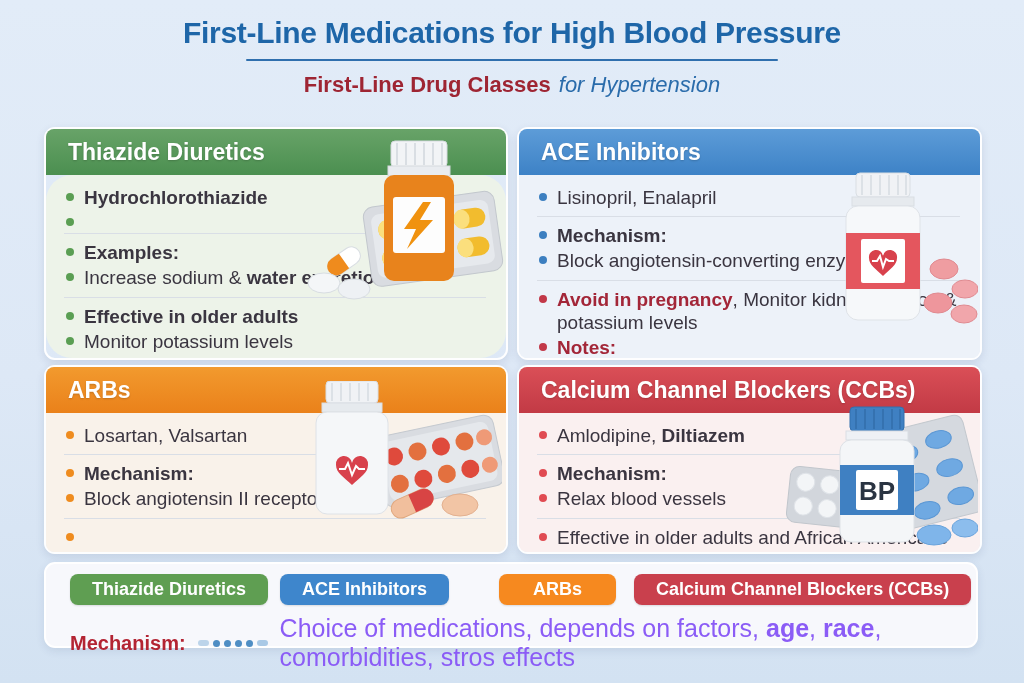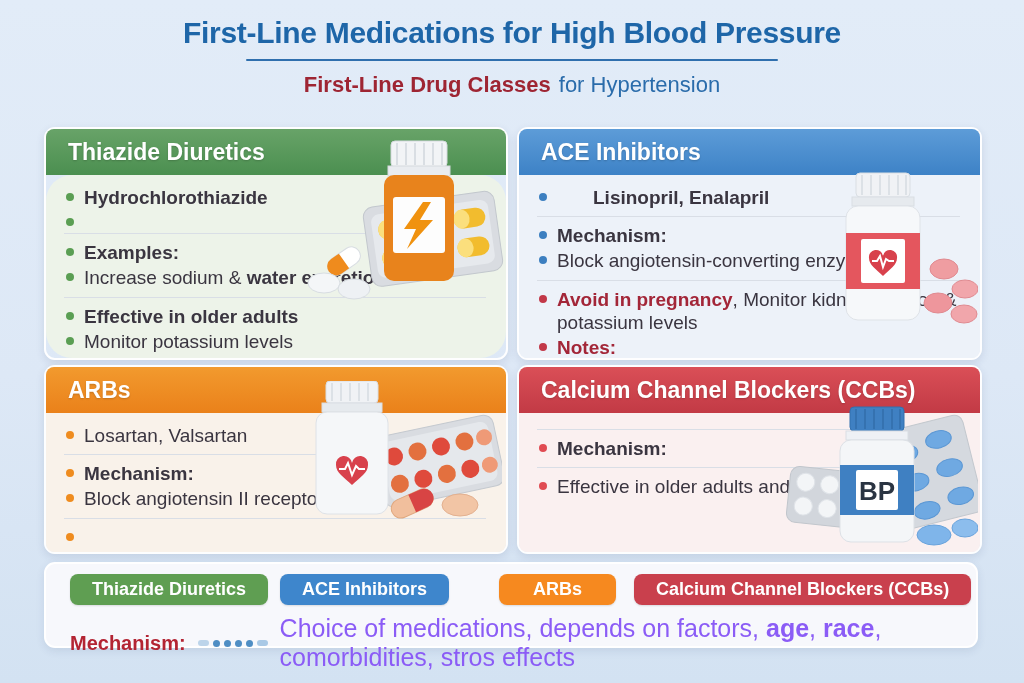--- a/index.html
+++ b/index.html
@@ -13,7 +13,7 @@
   .title-divider{width:532px;height:2px;background:#2f6fae;margin:9px auto 11px;border-radius:1px;}
   .subtitle{font-size:22px;}
   .sub-primary{color:#9e2533;font-weight:700;}
-  .sub-secondary{color:#2a6cab;font-weight:400;margin-left:8px;}
+  .sub-secondary{color:#2a6cab;font-weight:400;margin-left:8px;font-style:italic;}
 
   
   .cards{position:absolute;left:44px;top:127px;width:934px;height:521px;}

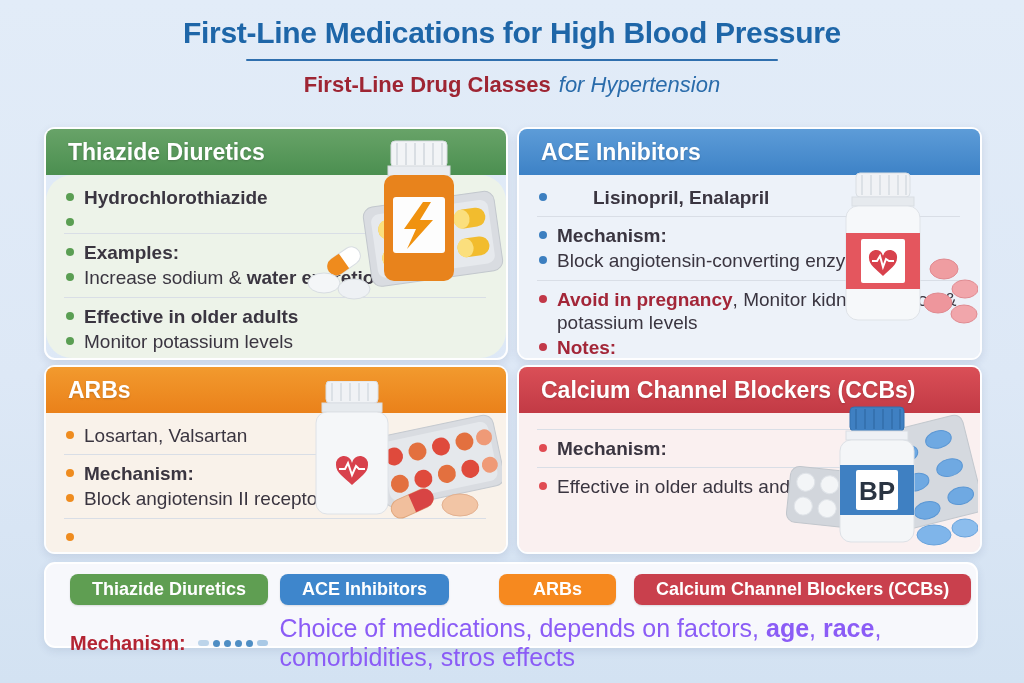--- a/index.html
+++ b/index.html
@@ -154,7 +154,7 @@
         <div>
             <div class="list-item">
               <span class="bullet"></span>
-              <span class="item-text"><span style="font-weight: 700; margin-left: 36px;">Lisinopril, Enalapril</span></span>
+              <span class="item-text"><span style="font-weight: 400;">Lisinopril, Enalapril</span></span>
             </div>
             <div class="item-divider"></div>
             <div class="list-item">

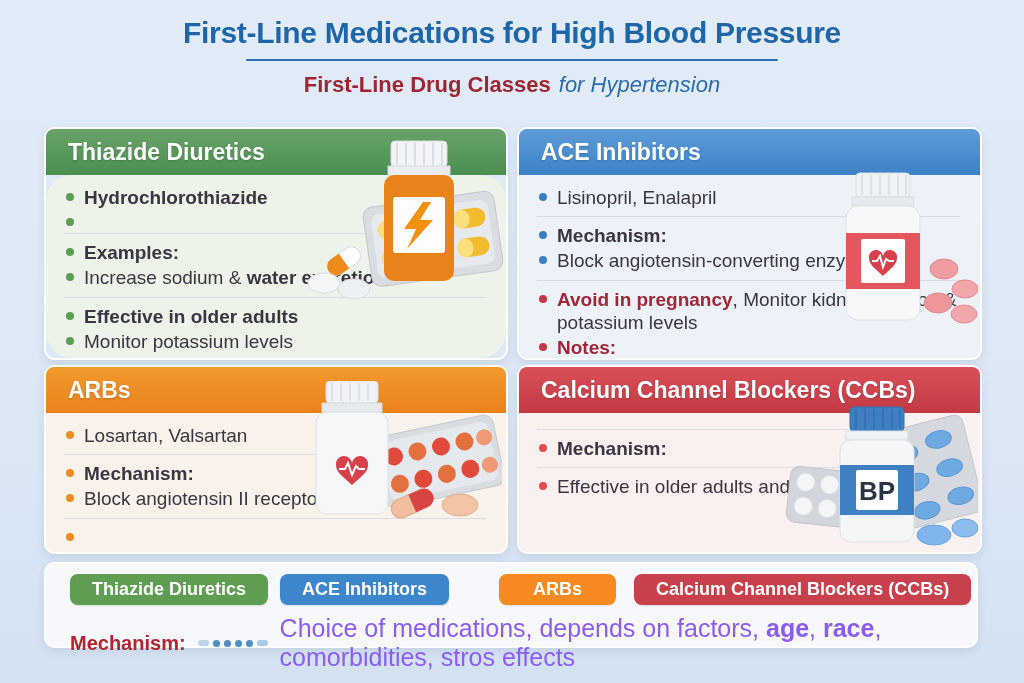--- a/index.html
+++ b/index.html
@@ -265,6 +265,10 @@
           <ellipse cx="179" cy="127" rx="13" ry="9" fill="#8cbded" stroke="#69a3dc"></ellipse>
         </svg>
         <div>
+            <div class="list-item">
+              <span class="bullet"></span>
+              <span class="item-text"><span>Amlodipine, </span><span style="font-weight: 700;">Diltiazem</span></span>
+            </div>
             <div class="item-divider"></div>
             <div class="list-item">
               <span class="bullet"></span>

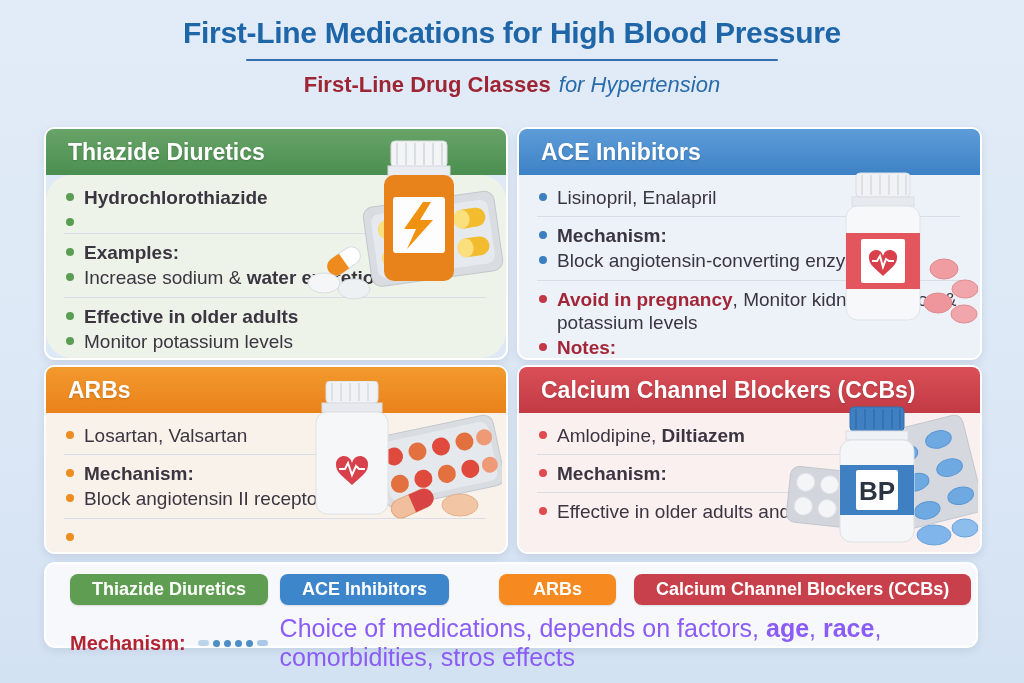--- a/index.html
+++ b/index.html
@@ -274,6 +274,10 @@
               <span class="bullet"></span>
               <span class="item-text"><span style="font-weight: 700;">Mechanism:</span></span>
             </div>
+            <div class="list-item">
+              <span class="bullet"></span>
+              <span class="item-text"><span>Relax blood vessels</span></span>
+            </div>
             <div class="item-divider"></div>
             <div class="list-item">
               <span class="bullet"></span>

